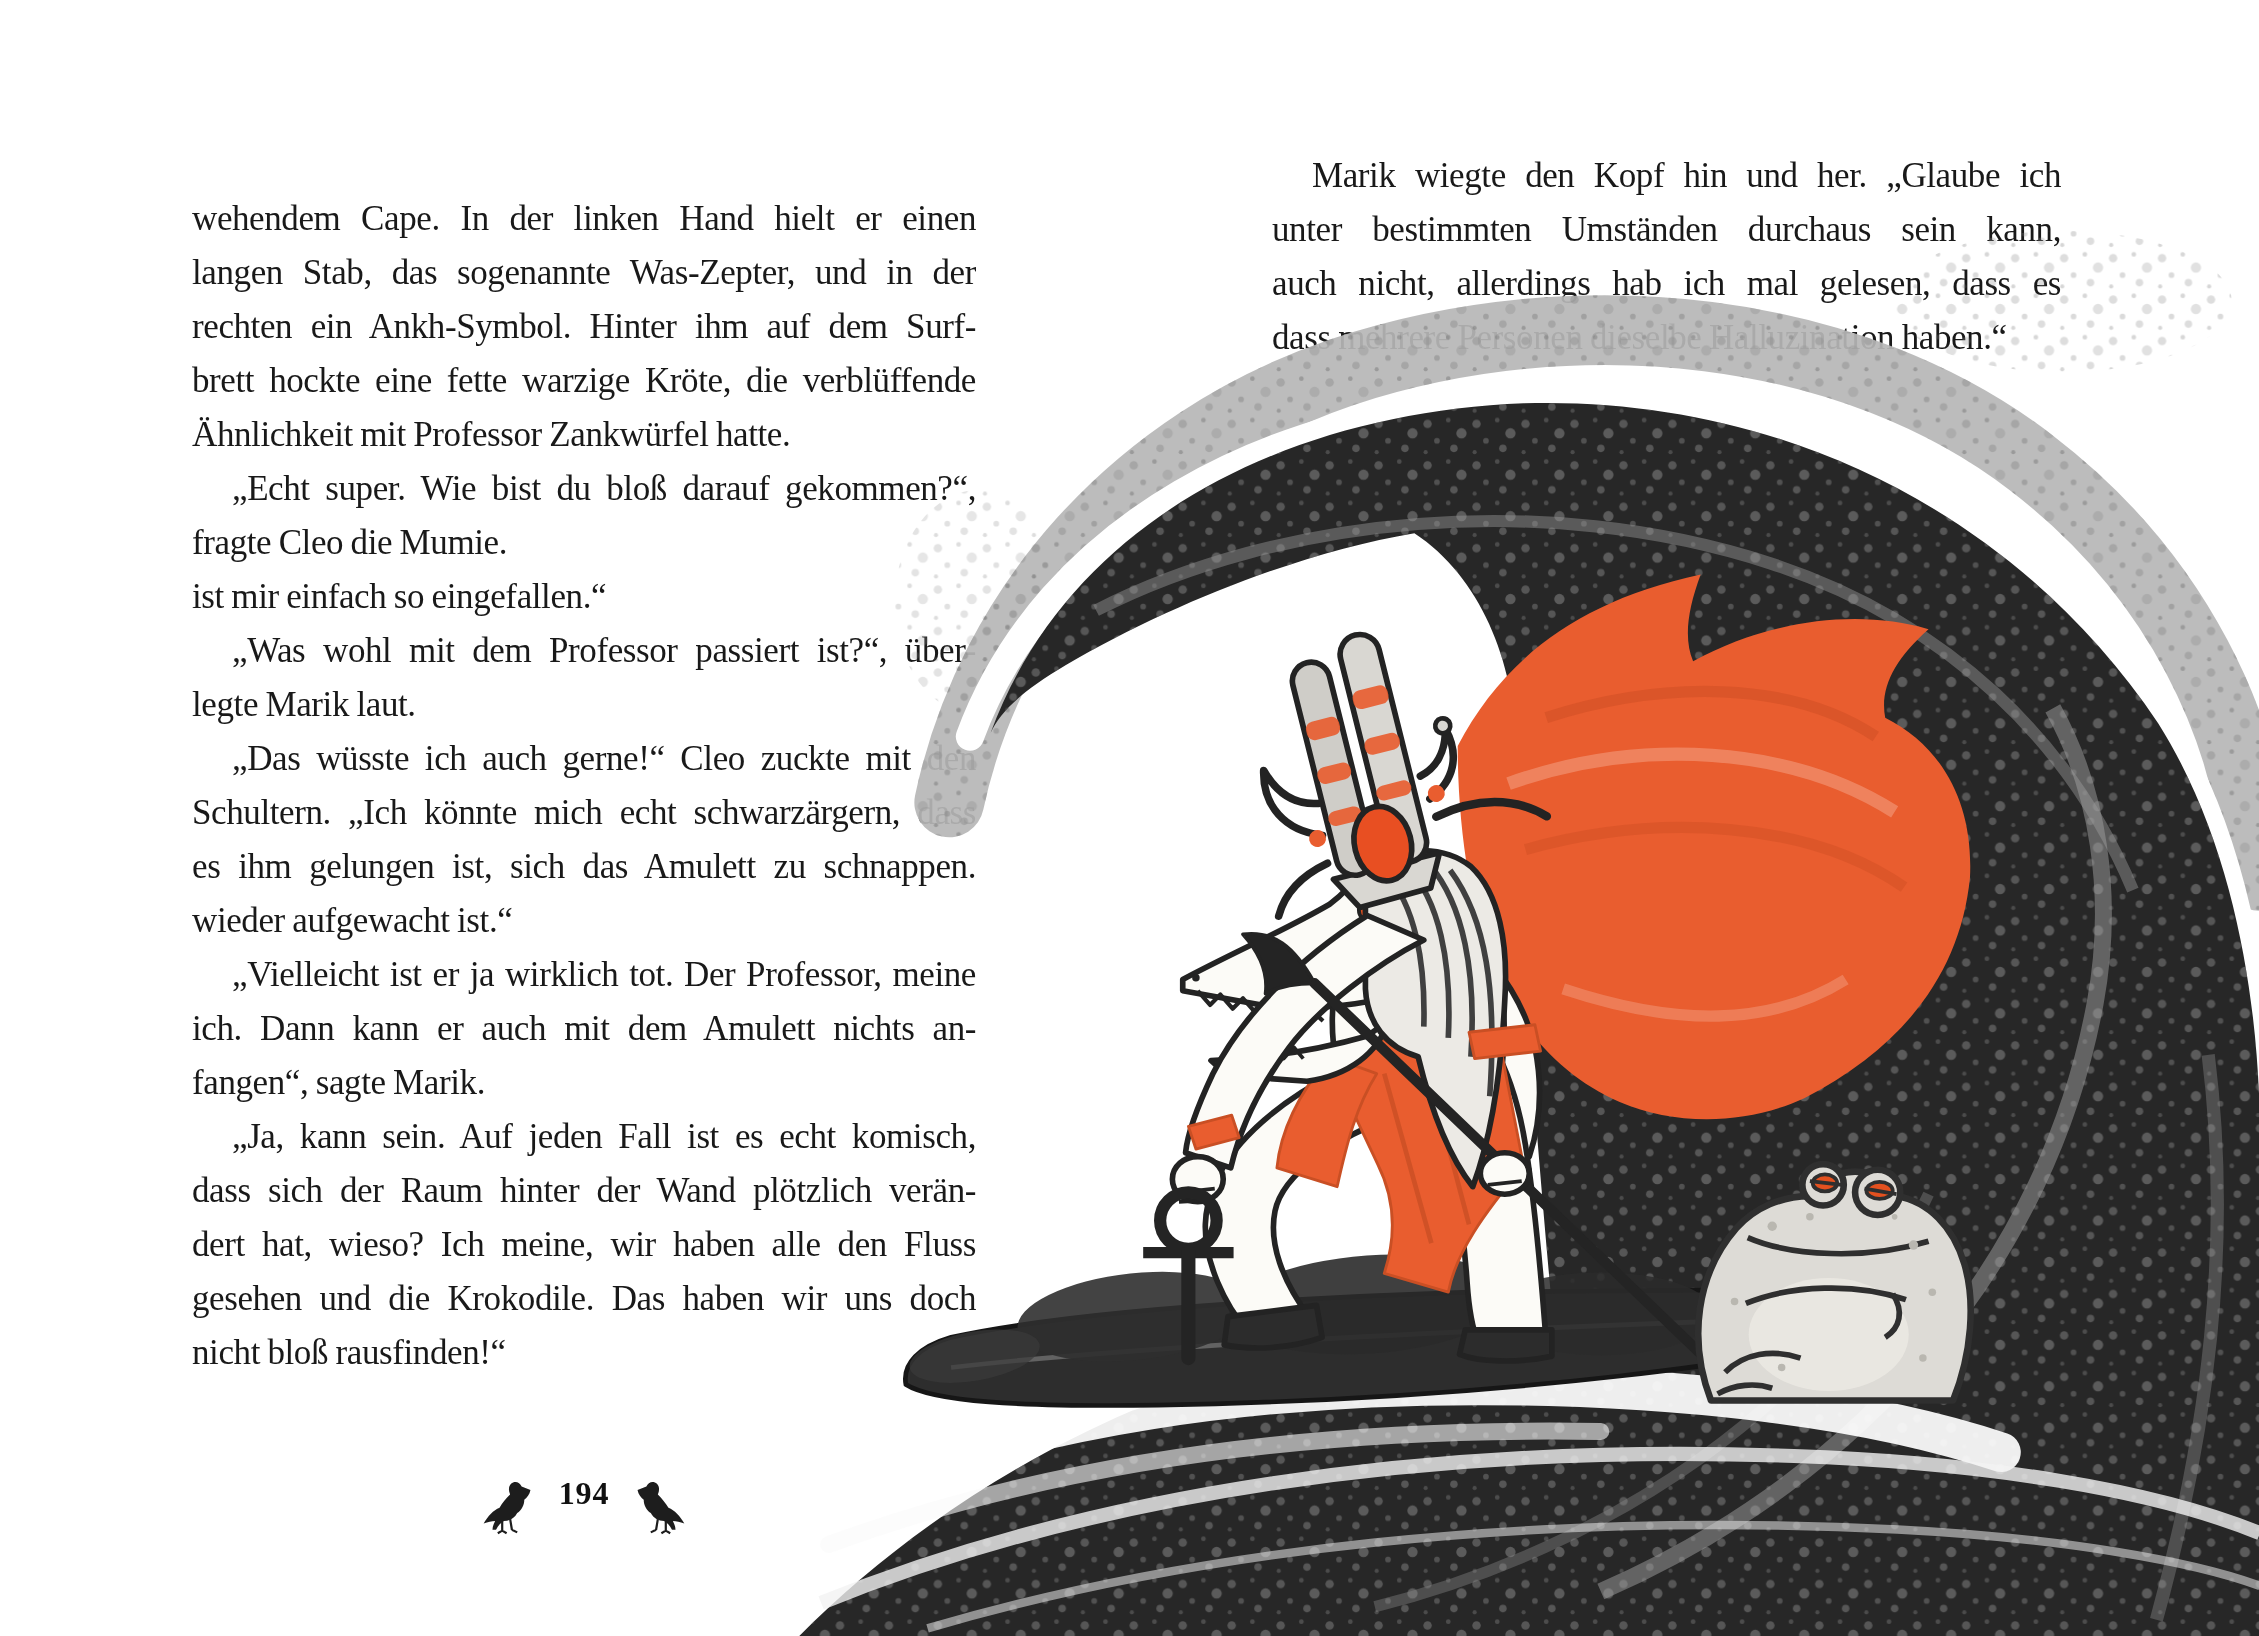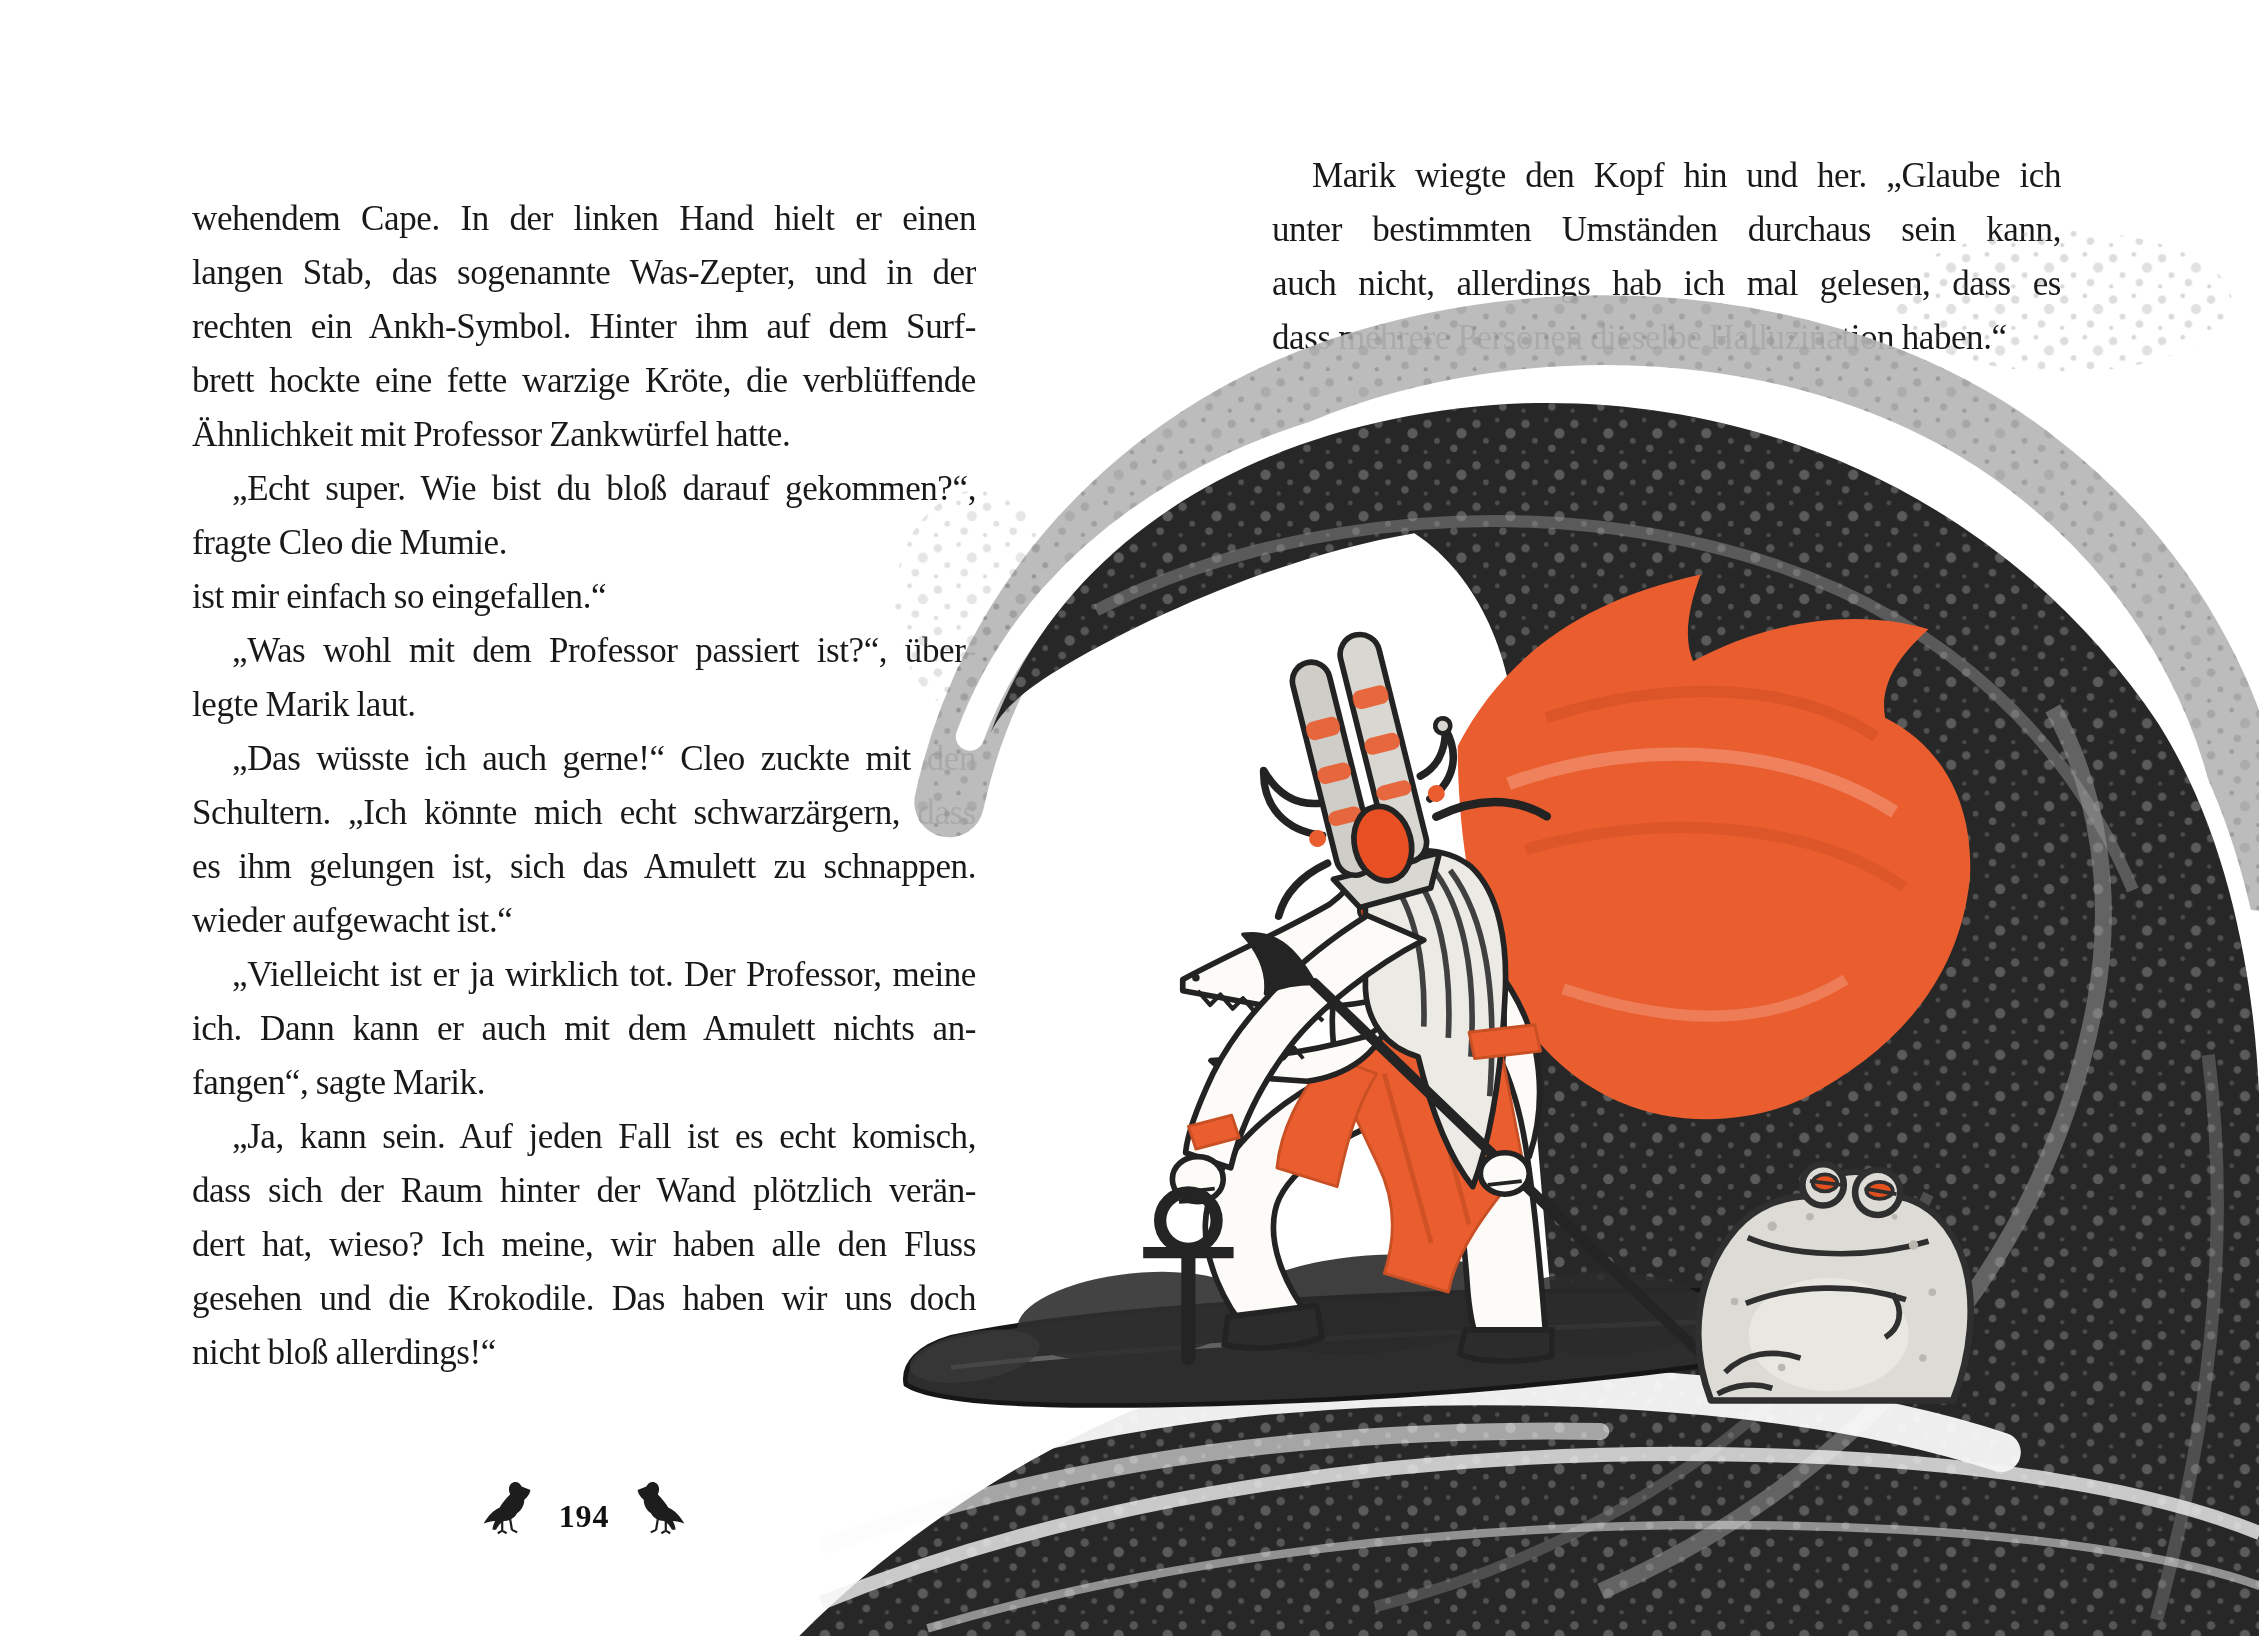--- a/index.html
+++ b/index.html
@@ -45,7 +45,7 @@
       <div class="tline">dass sich der Raum hinter der Wand plötzlich verän-</div>
       <div class="tline">dert hat, wieso? Ich meine, wir haben alle den Fluss</div>
       <div class="tline">gesehen und die Krokodile. Das haben wir uns doch</div>
-      <div class="tline pend">nicht bloß allerdings!“</div>
+      <div class="tline pend">nicht bloß rausfinden!“</div>
     </div>
 
   <div class="textcol right">

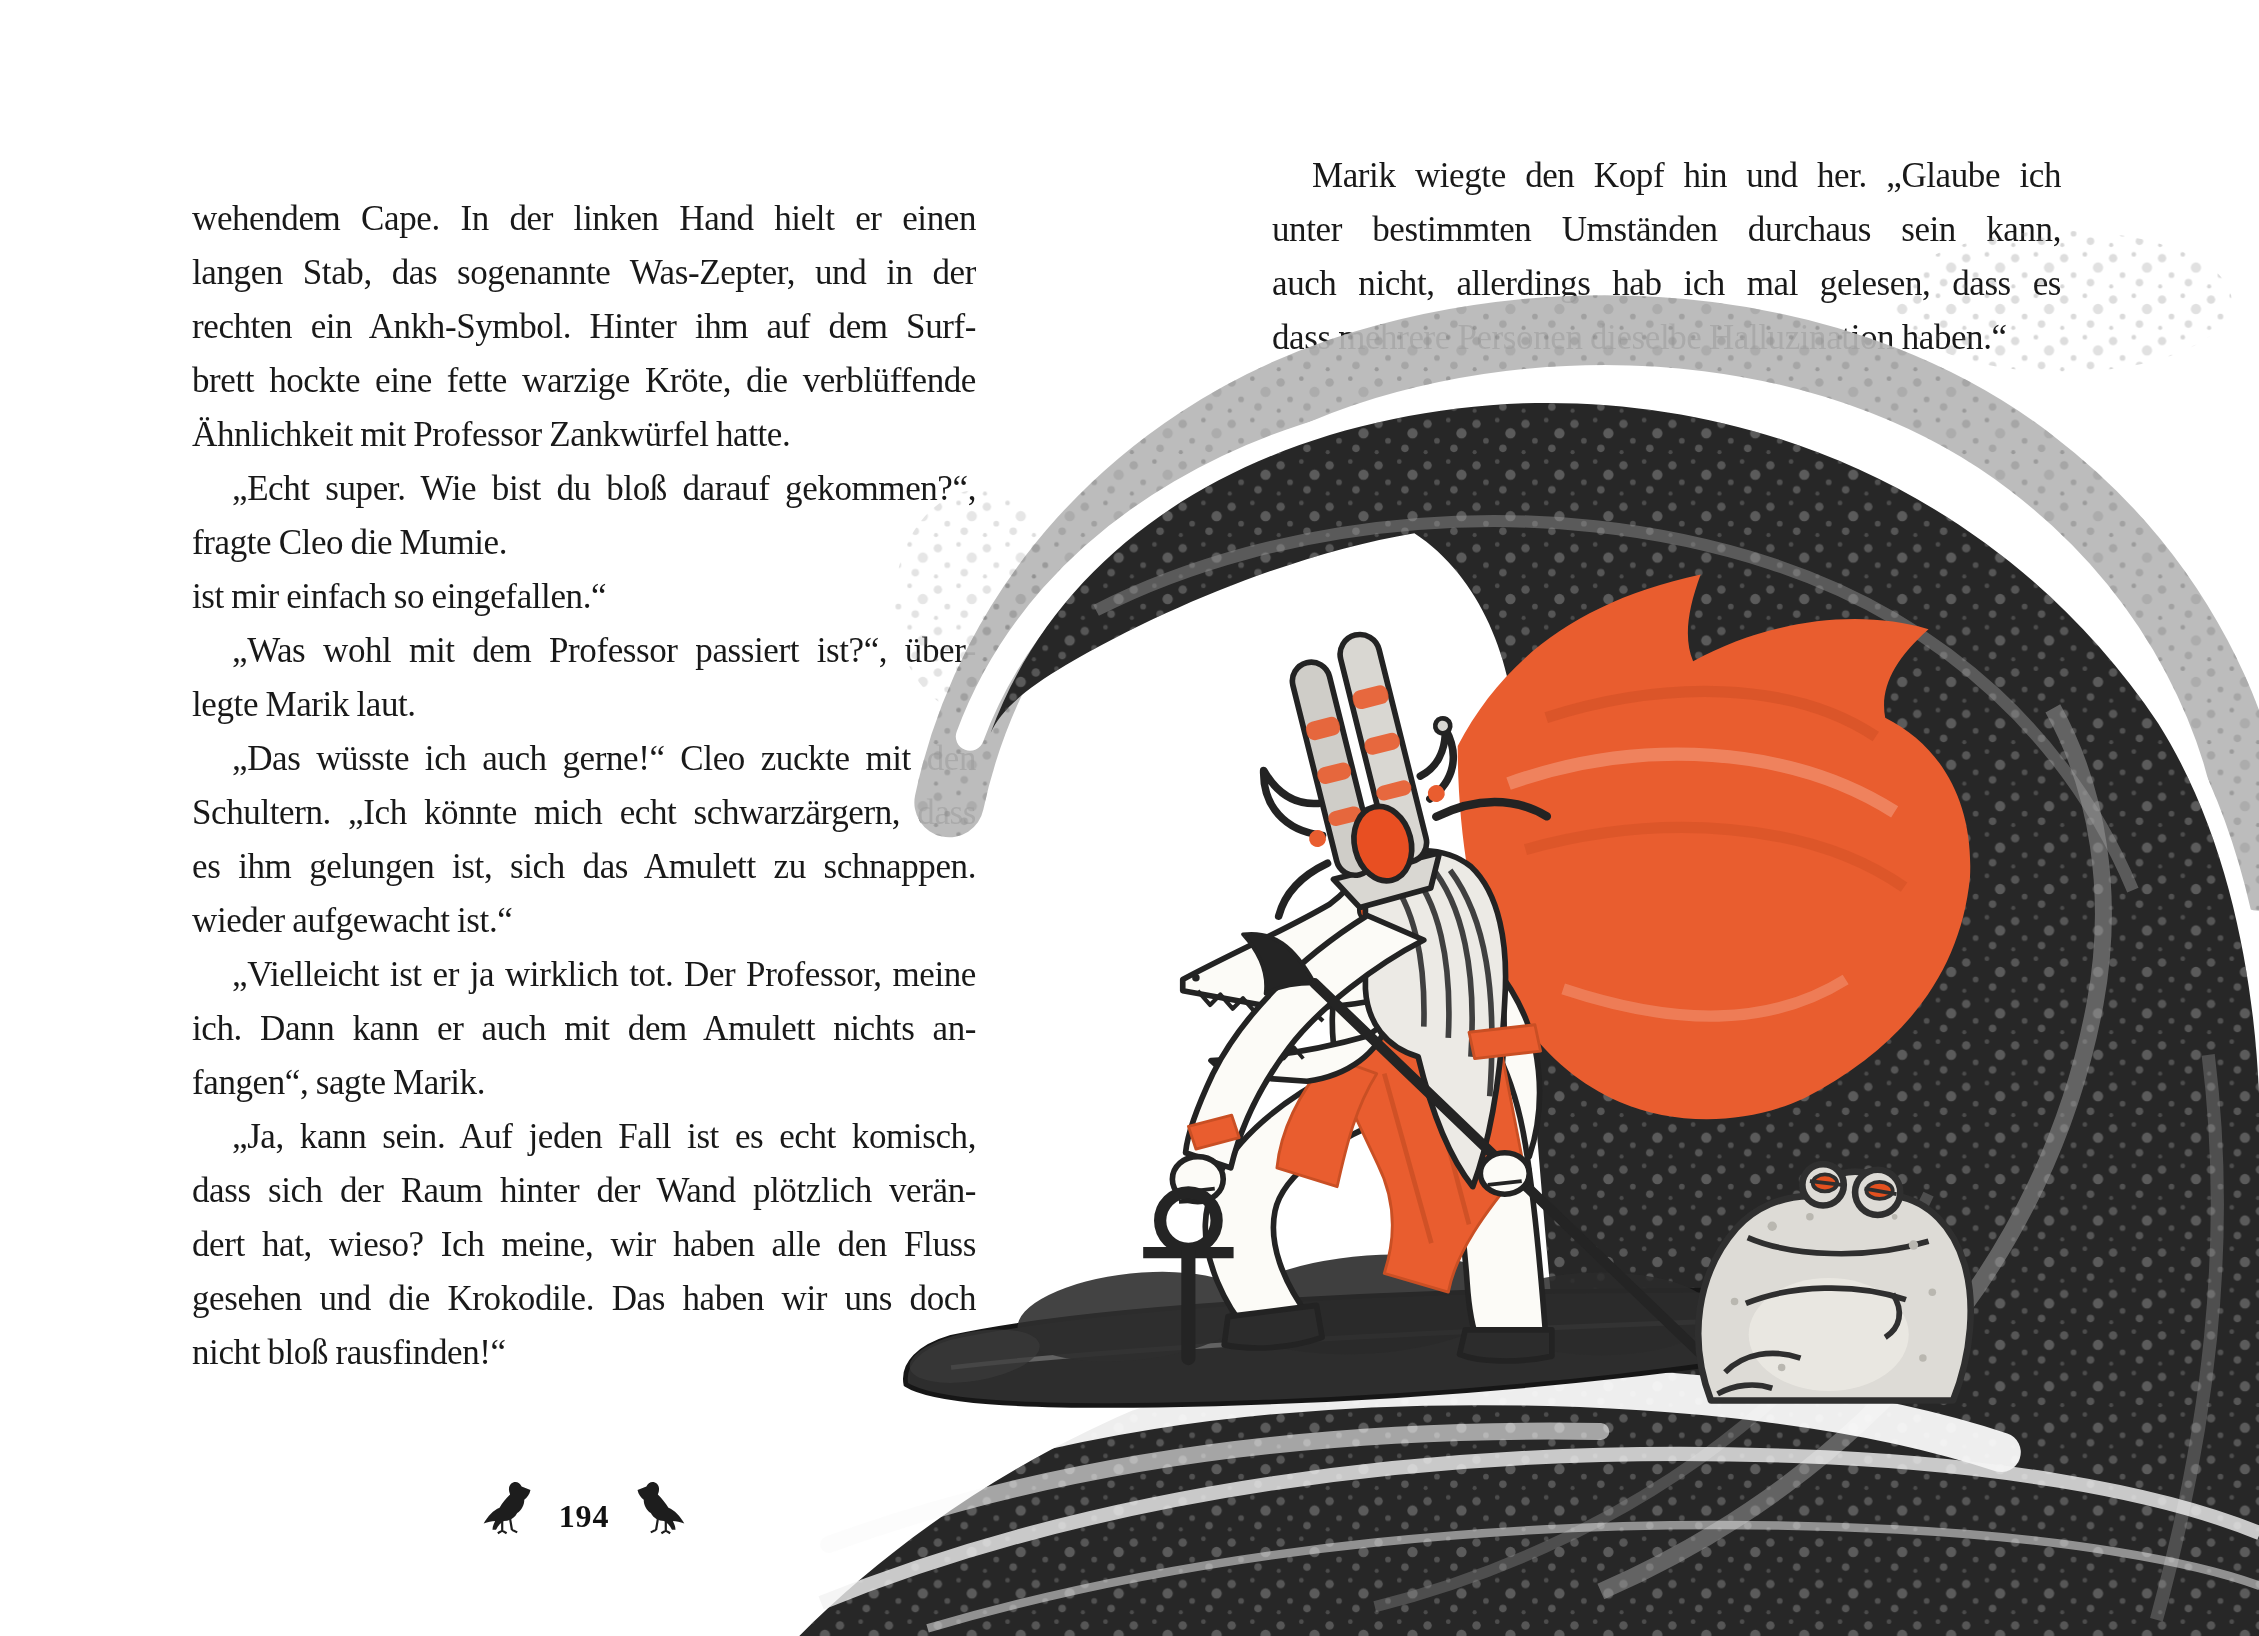--- a/index.html
+++ b/index.html
@@ -13,7 +13,7 @@
   .tline.pend{text-align:left;text-align-last:auto;}
   .tline.ind{margin-left:40px;}
   .footer{position:absolute;left:192px;top:1475px;width:784px;display:flex;
-          justify-content:center;align-items:flex-end;gap:24.5px;font-family:Liberation Serif, serif;}
+          justify-content:center;align-items:flex-start;gap:24.5px;font-family:Liberation Serif, serif;}
   .pnum{font-size:32px;color:#111;letter-spacing:0.9px;font-weight:bold;}
   .birdsvg{display:block;}
   .art{position:absolute;left:0;top:0;width:2260px;height:1637px;}

